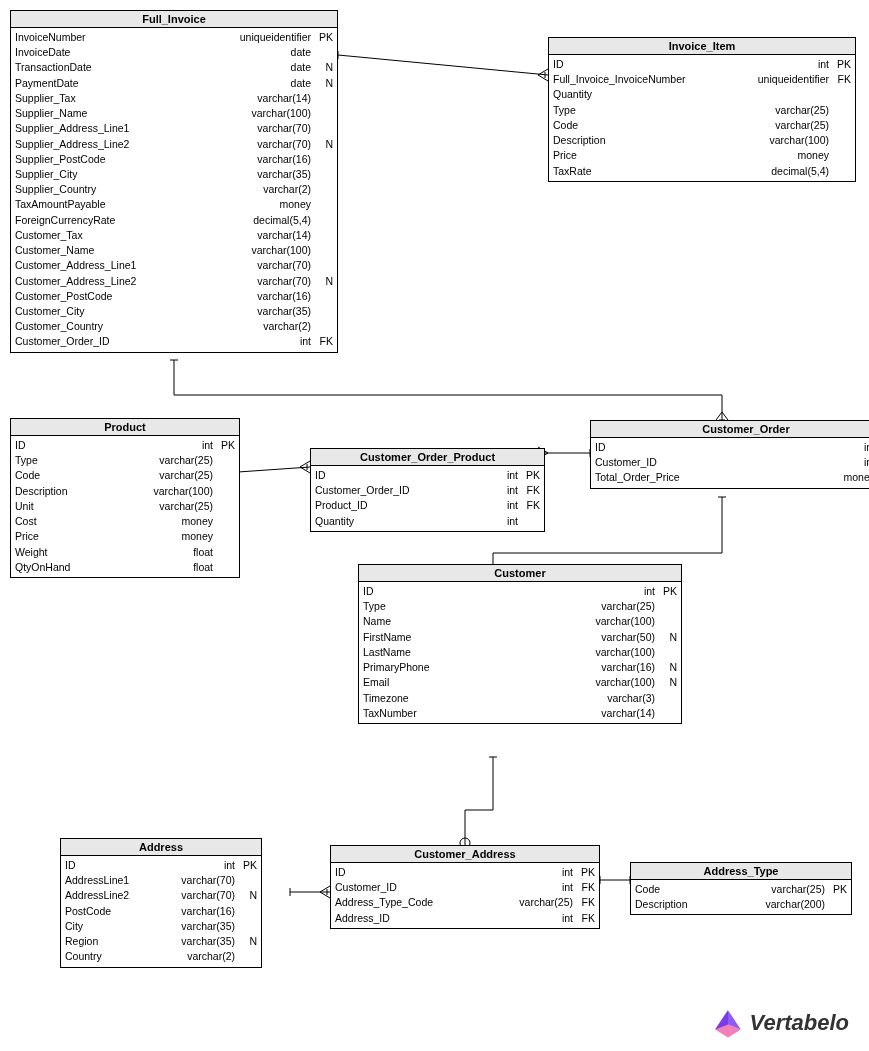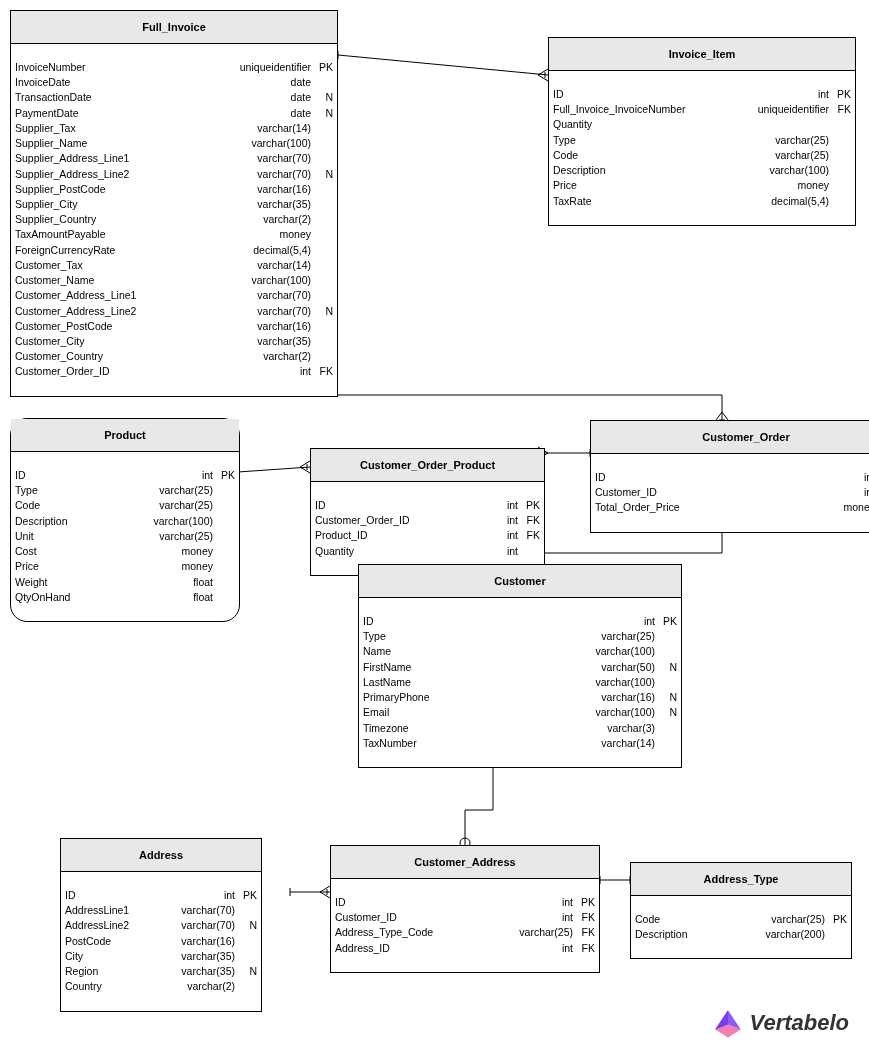--- a/index.html
+++ b/index.html
@@ -27,7 +27,7 @@
       background: #e8e8e8;
       text-align: center;
       font-weight: bold;
-      padding: 10px 4px;
+      padding: 2px 4px;
       border-bottom: 1px solid #000;
       font-size: 11px;
     }

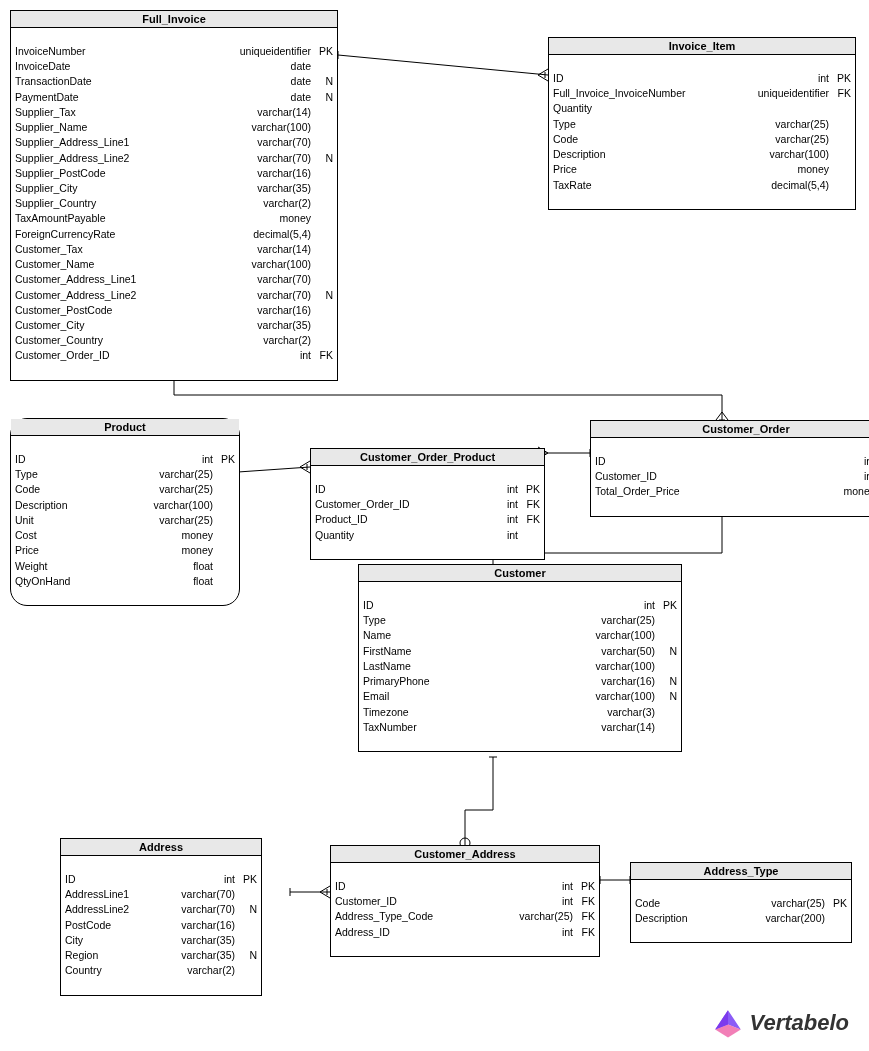--- a/index.html
+++ b/index.html
@@ -32,7 +32,7 @@
       font-size: 11px;
     }
     .table-body {
-      padding: 16px 4px;
+      padding: 2px 4px;
     }
     .table-row {
       display: flex;

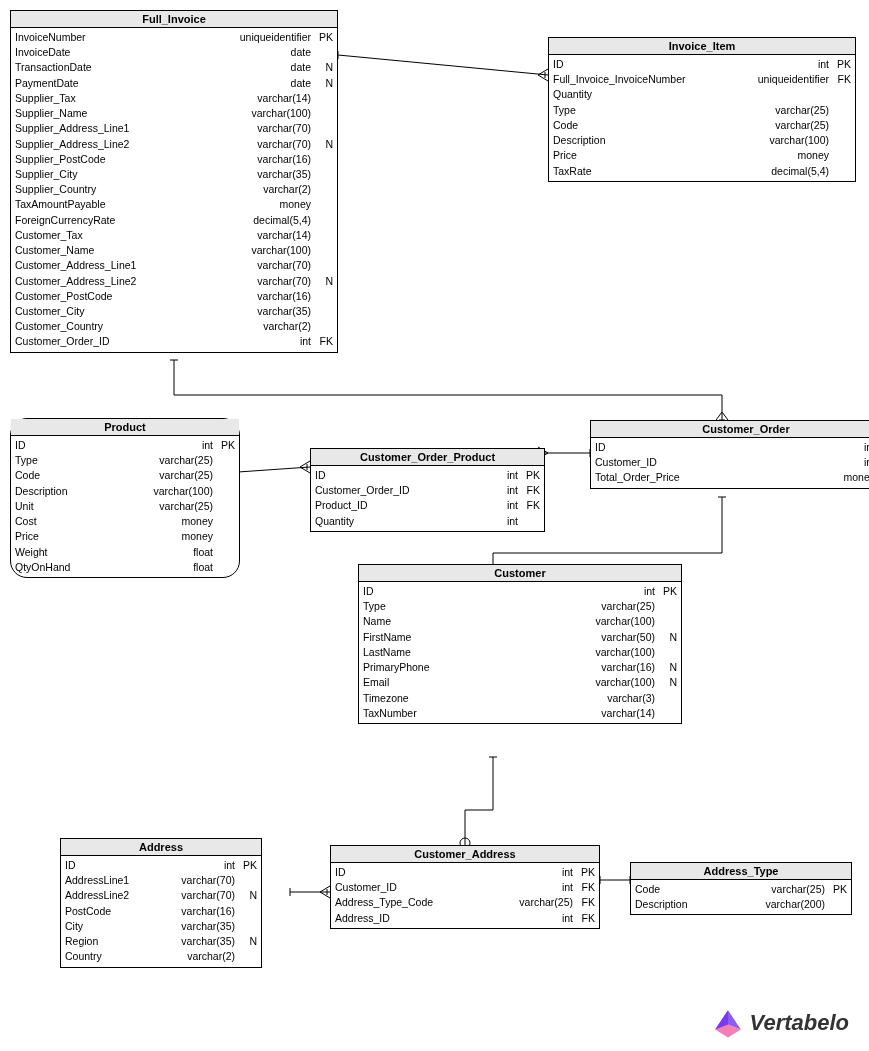--- a/index.html
+++ b/index.html
@@ -300,7 +300,7 @@
     </div>
   </div>
 
-  <div class="table-box" style="left:10px; top:418px; width:230px;border-radius:17px;">
+  <div class="table-box" style="left:10px; top:418px; width:230px;">
     <div class="table-header">Product</div>
     <div class="table-body">
       <div class="table-row">

